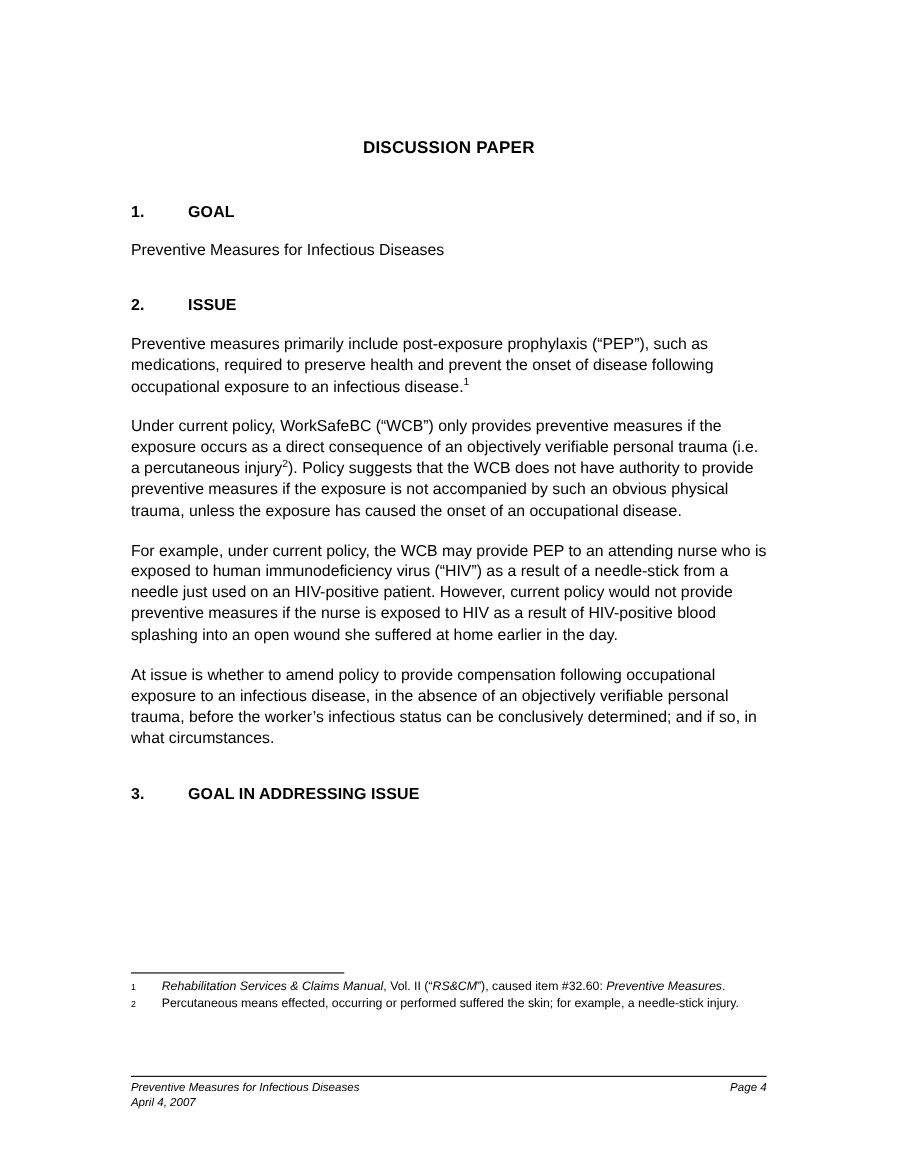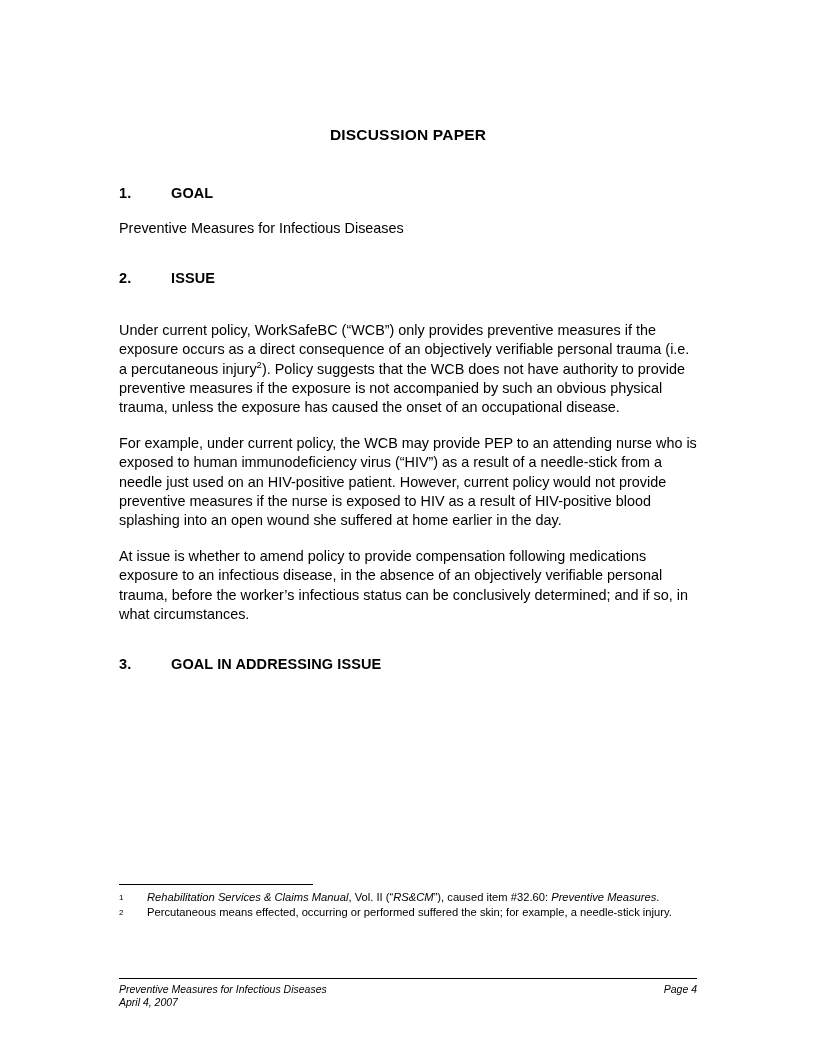--- a/index.html
+++ b/index.html
@@ -153,6 +153,7 @@
 
     <div class="sp-h2"></div>
 
+    <p class="para"><span>Preventive measures primarily include post-exposure prophylaxis (“PEP”), such as medications, required to preserve health and prevent the onset of disease following occupational exposure to an infectious disease.</span><sup>1</sup></p>
 
     <div class="sp-p"></div>
 

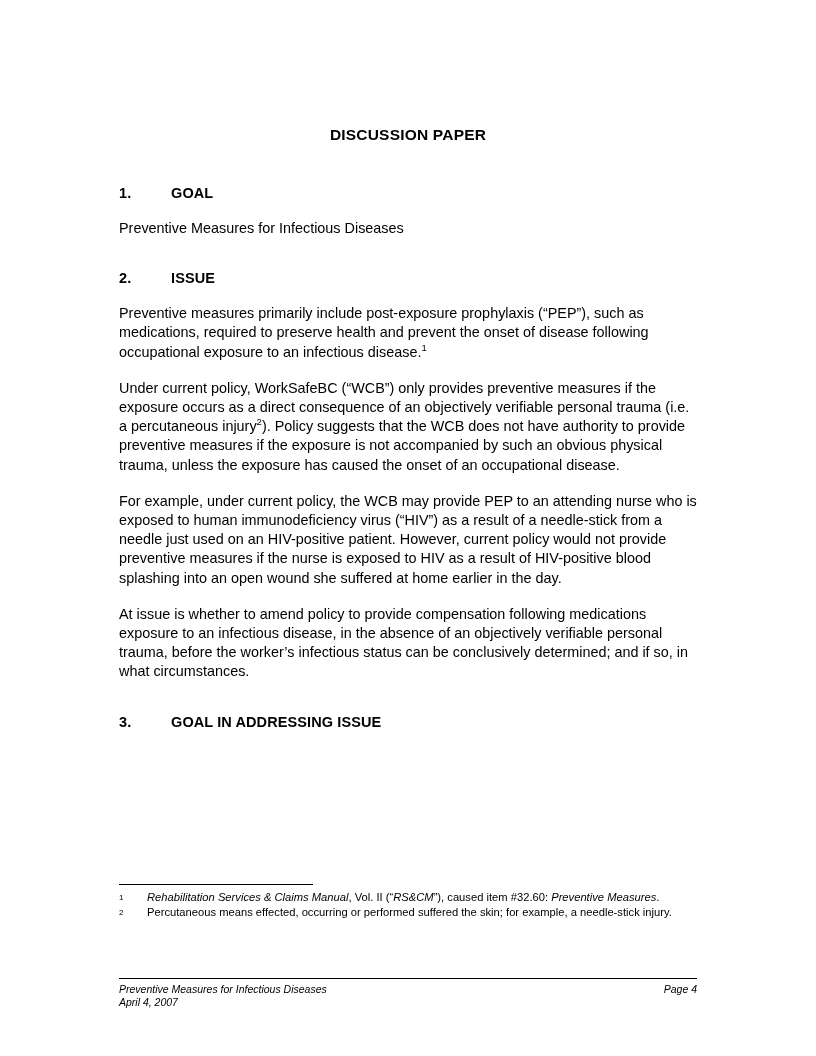--- a/index.html
+++ b/index.html
@@ -165,7 +165,7 @@
 
     <div class="sp-p"></div>
 
-    <p class="para">At issue is whether to amend policy to provide compensation following medications exposure to an infectious disease, in the absence of an objectively verifiable personal trauma, before the worker’s infectious status can be conclusively determined; and if so, in what circumstances.</p>
+    <p class="para">At issue is whether to amend policy to provide compensation following occupational exposure to an infectious disease, in the absence of an objectively verifiable personal trauma, before the worker’s infectious status can be conclusively determined; and if so, in what circumstances.</p>
 
     <div class="sp-h3"></div>
 

